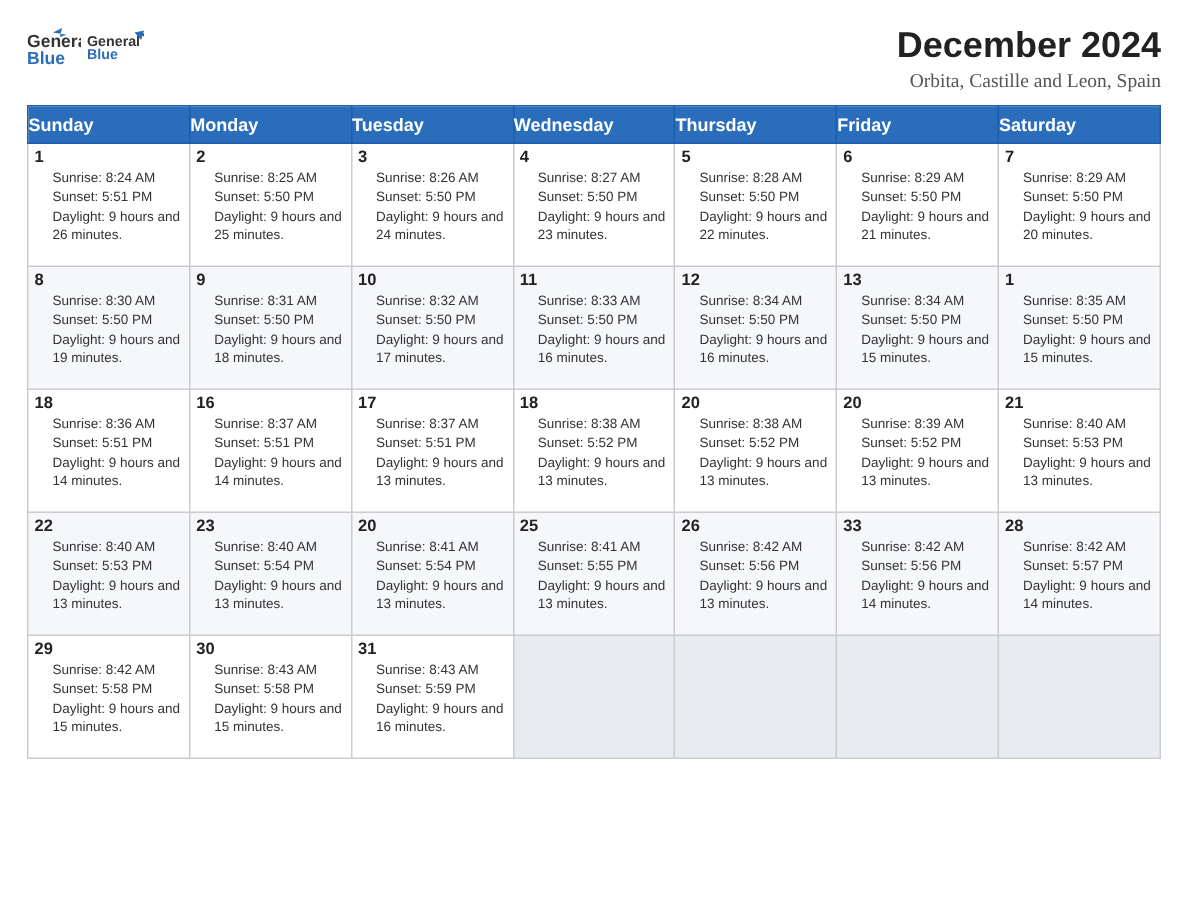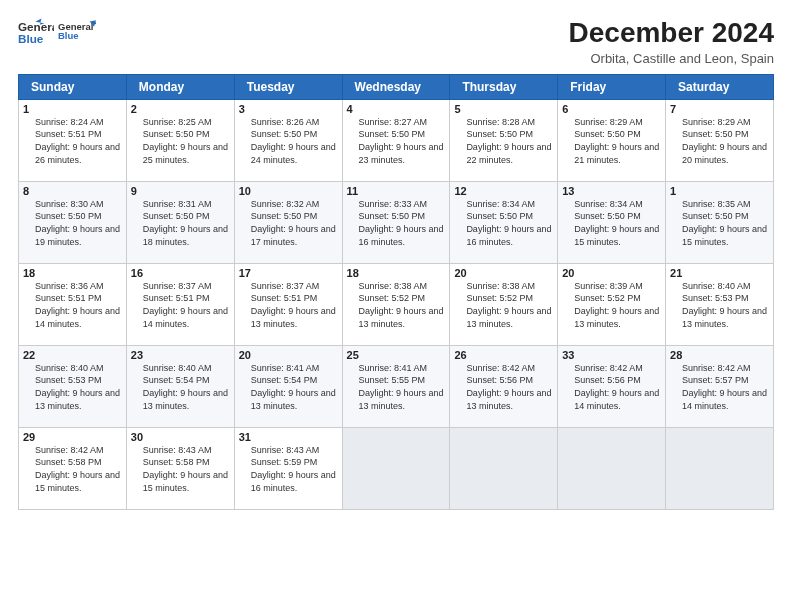--- a/index.html
+++ b/index.html
@@ -26,7 +26,7 @@
       text-align: right;
     }
     .month-title {
-      font-size: 28px;
+      font-size: 24px;
       font-weight: bold;
       color: #222;
       line-height: 1.1;

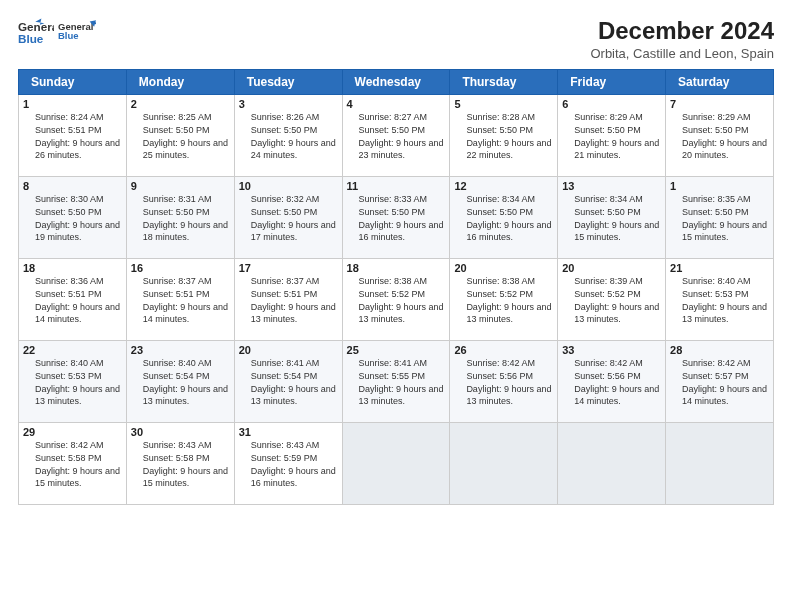--- a/index.html
+++ b/index.html
@@ -35,6 +35,7 @@
       font-size: 13px;
       color: #555;
       margin-top: 2px;
+      font-family: Liberation Serif, serif;
     }
     .calendar {
       width: 100%;

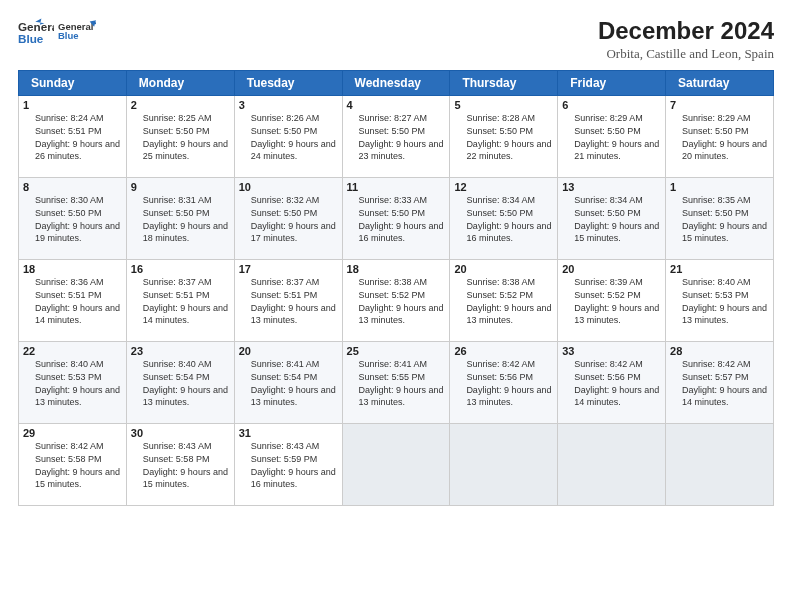--- a/index.html
+++ b/index.html
@@ -47,7 +47,7 @@
       color: #fff;
       font-size: 12px;
       font-weight: bold;
-      padding: 5px 12px;
+      padding: 5px 0;
       text-align: left;
       border: 1px solid #1a5eab;
     }

